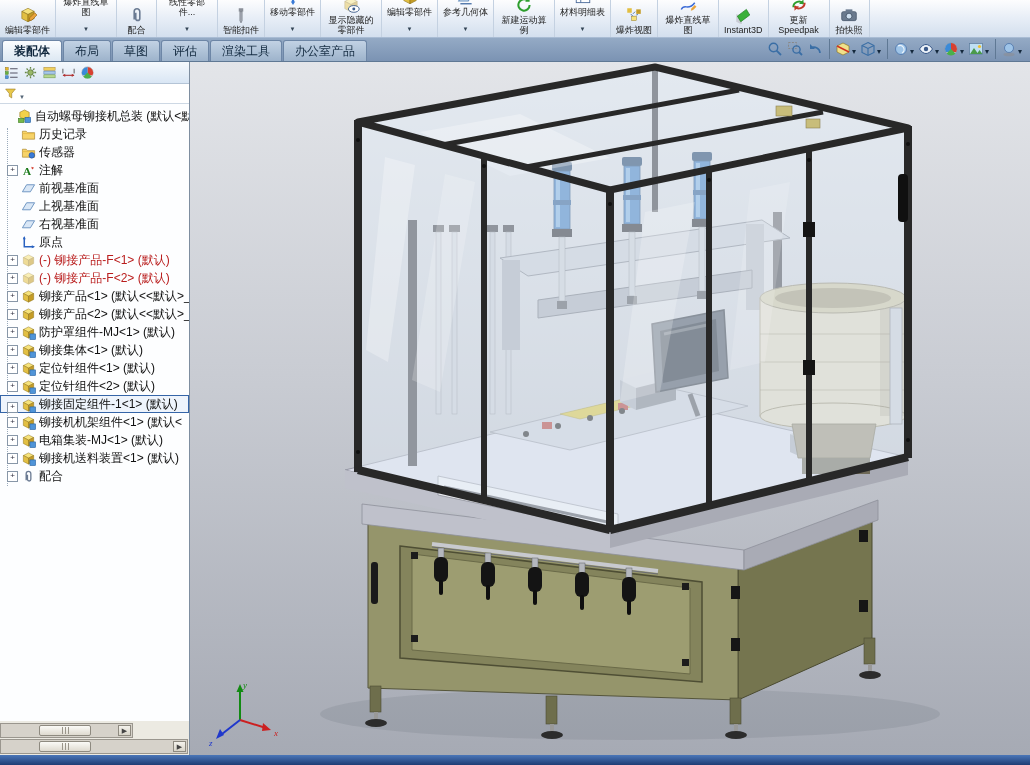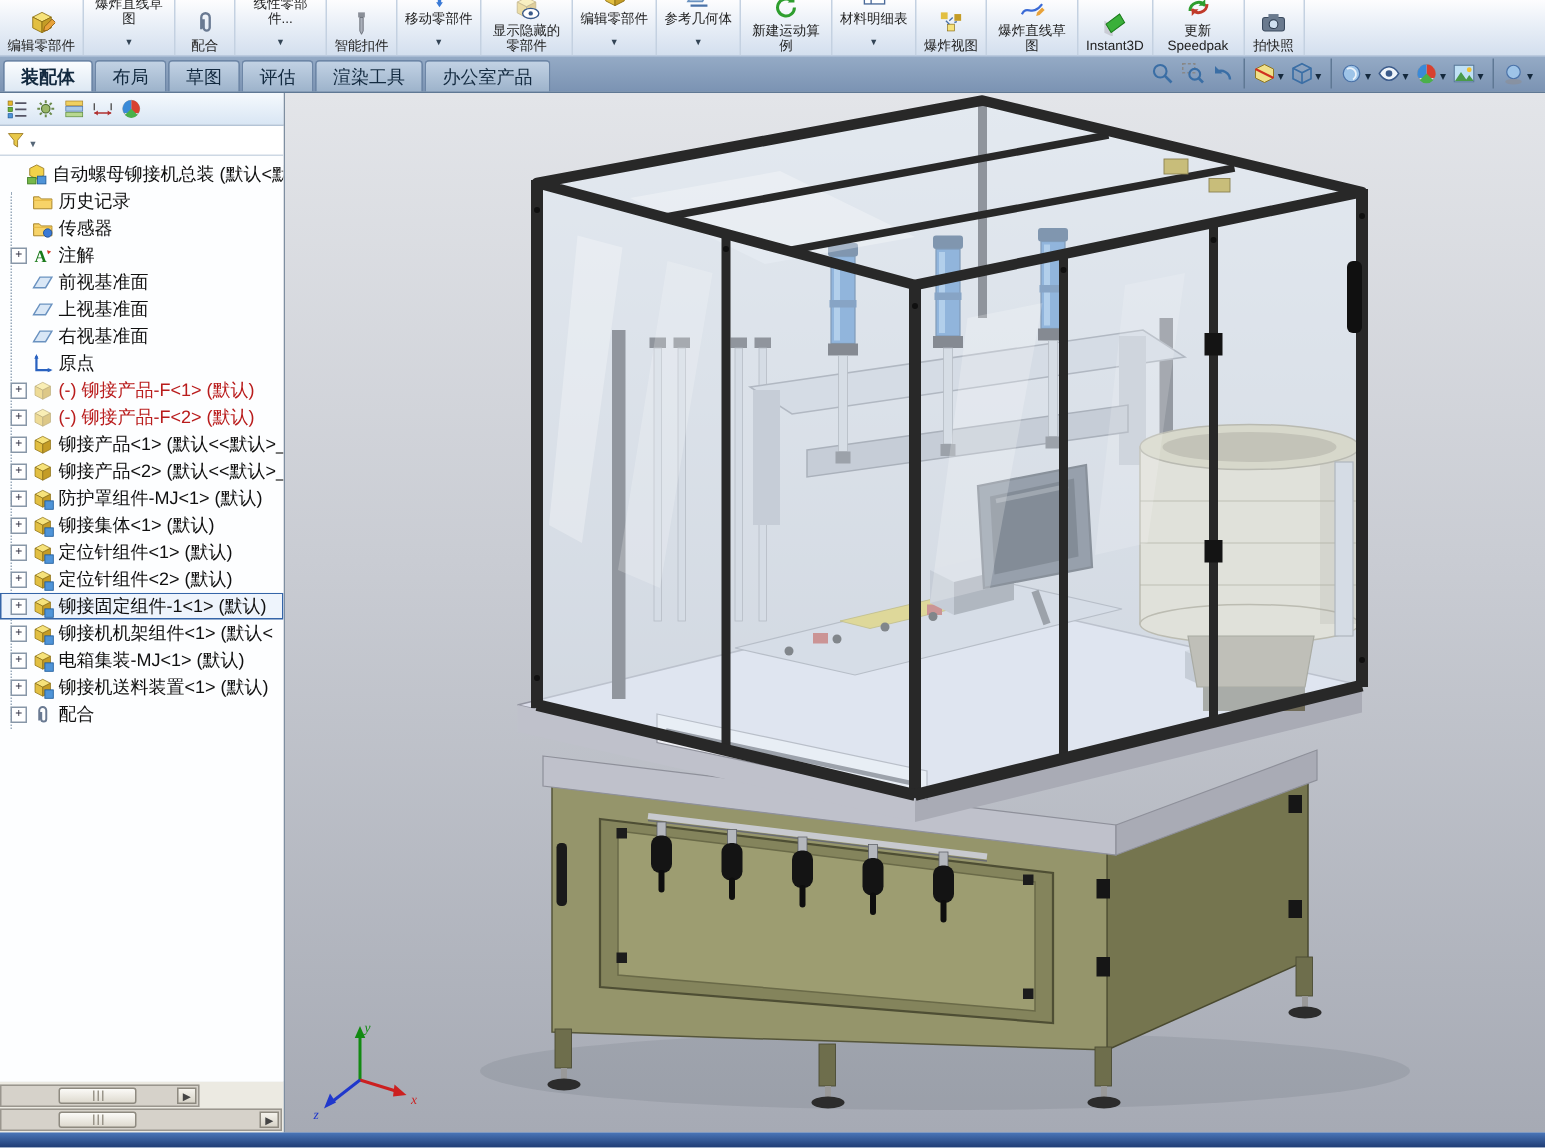--- a/index.html
+++ b/index.html
@@ -46,7 +46,7 @@
   .tlabel{overflow:hidden;}
   .trow.dim .tlabel{color:#b91c1c;}
   .trow.dim svg{opacity:.55;}
-  .trow.selected{box-shadow:inset 0 0 0 1px var(--accent_blue);background:#eef4fc;}
+  .trow.selected{box-shadow:inset 0 0 0 1px var(--accent_blue);background:#eef4fc;align-items:flex-end;}
   .hscrolls{flex:0 0 auto;background:#eceae2;padding:1px 0;}
   .hbar{height:15px;background:#d6d2ca;border:1px solid #9a968e;position:relative;margin-top:1px;box-sizing:border-box;}
   .hbar1{width:133px;}

